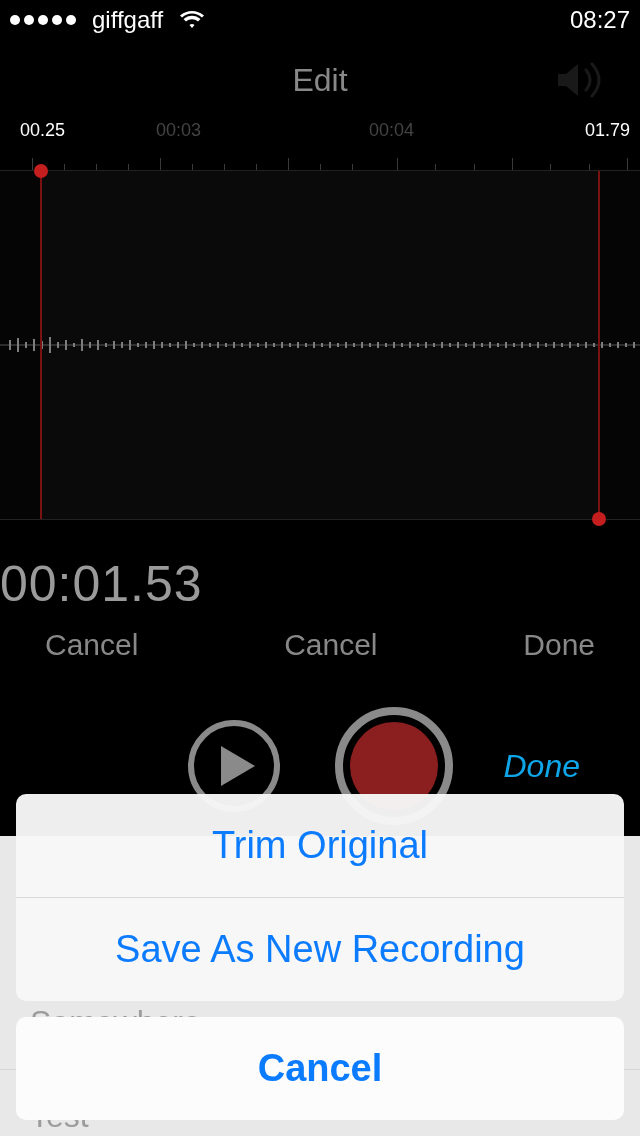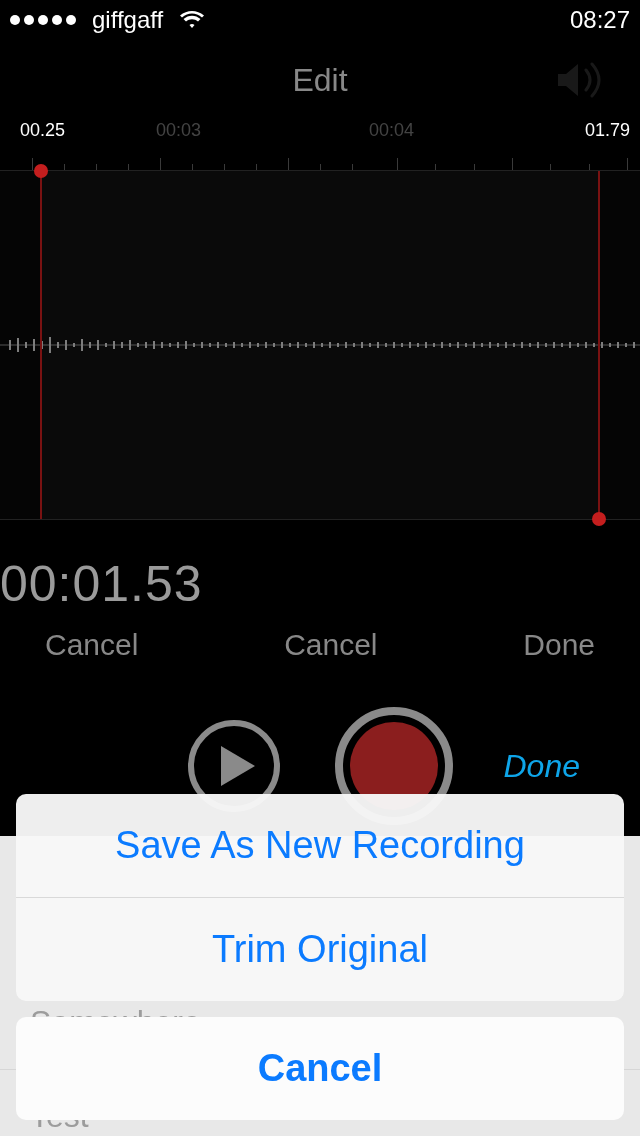--- a/index.html
+++ b/index.html
@@ -250,8 +250,8 @@
 
 <div class="sheet">
   <div class="sheet-group">
+    <div class="sheet-btn">Trim Original</div>
     <div class="sheet-btn">Save As New Recording</div>
-    <div class="sheet-btn">Trim Original</div>
   </div>
   <div class="sheet-cancel">Cancel</div>
 </div>

